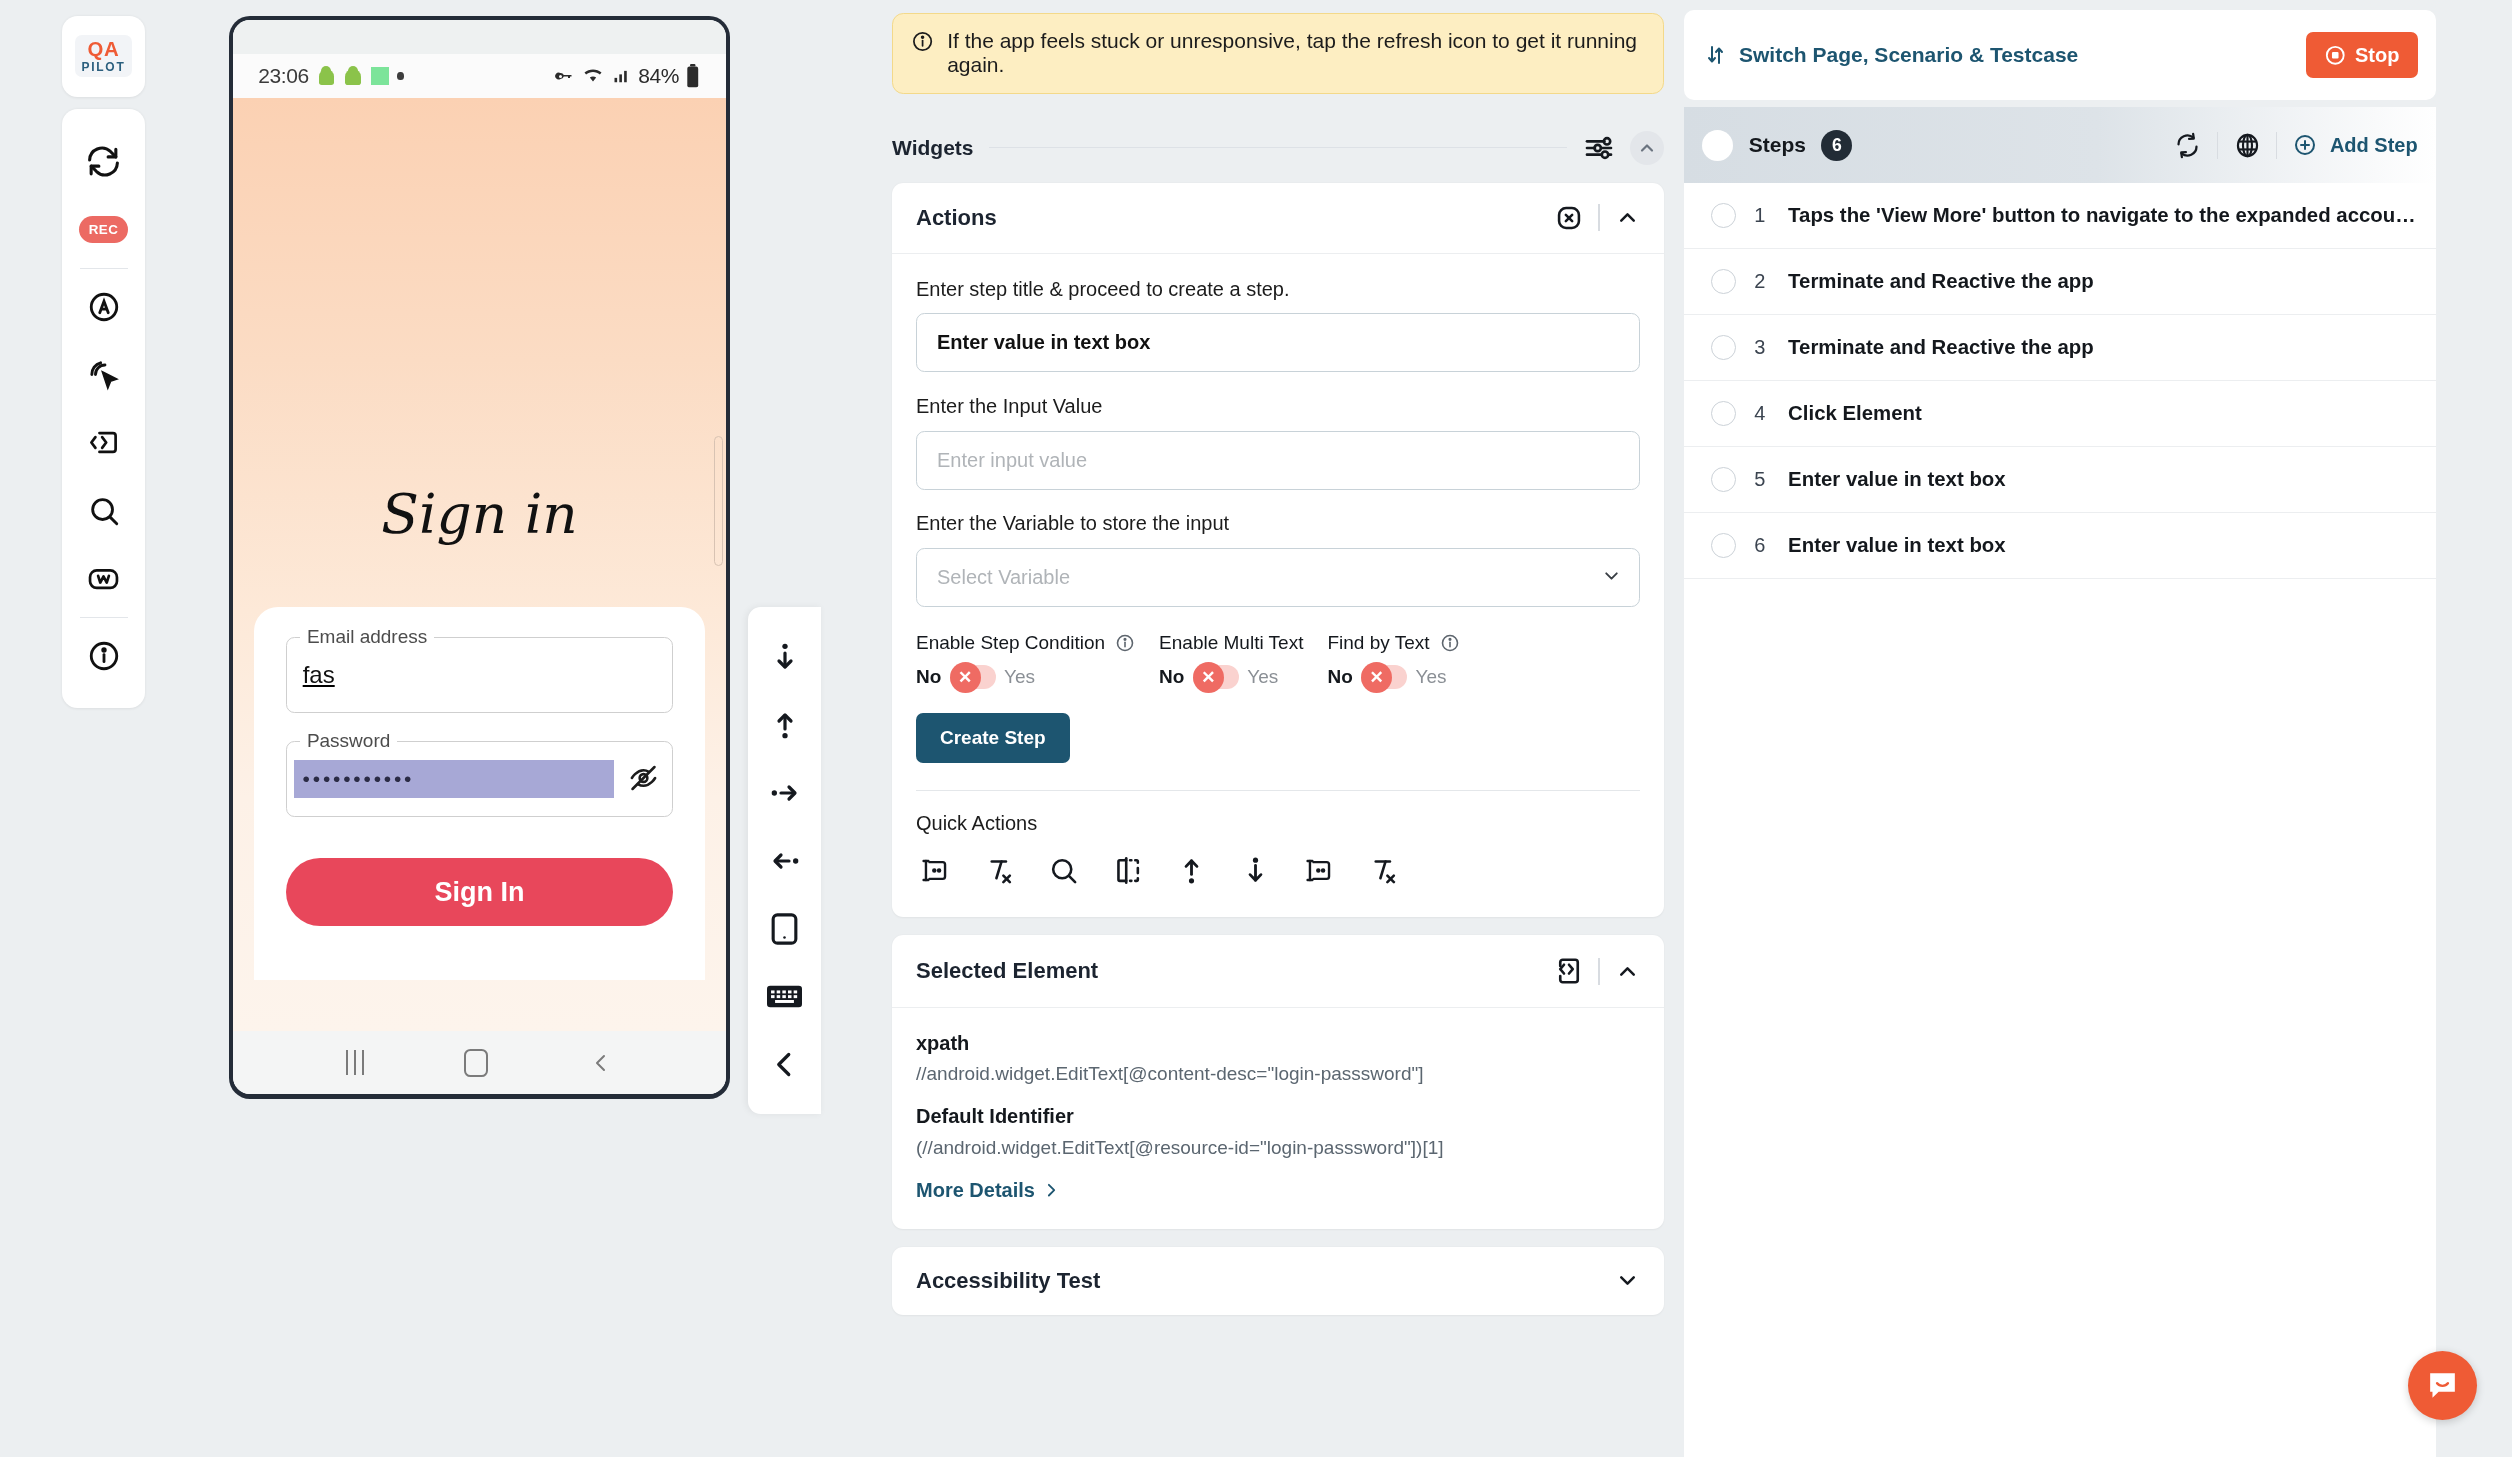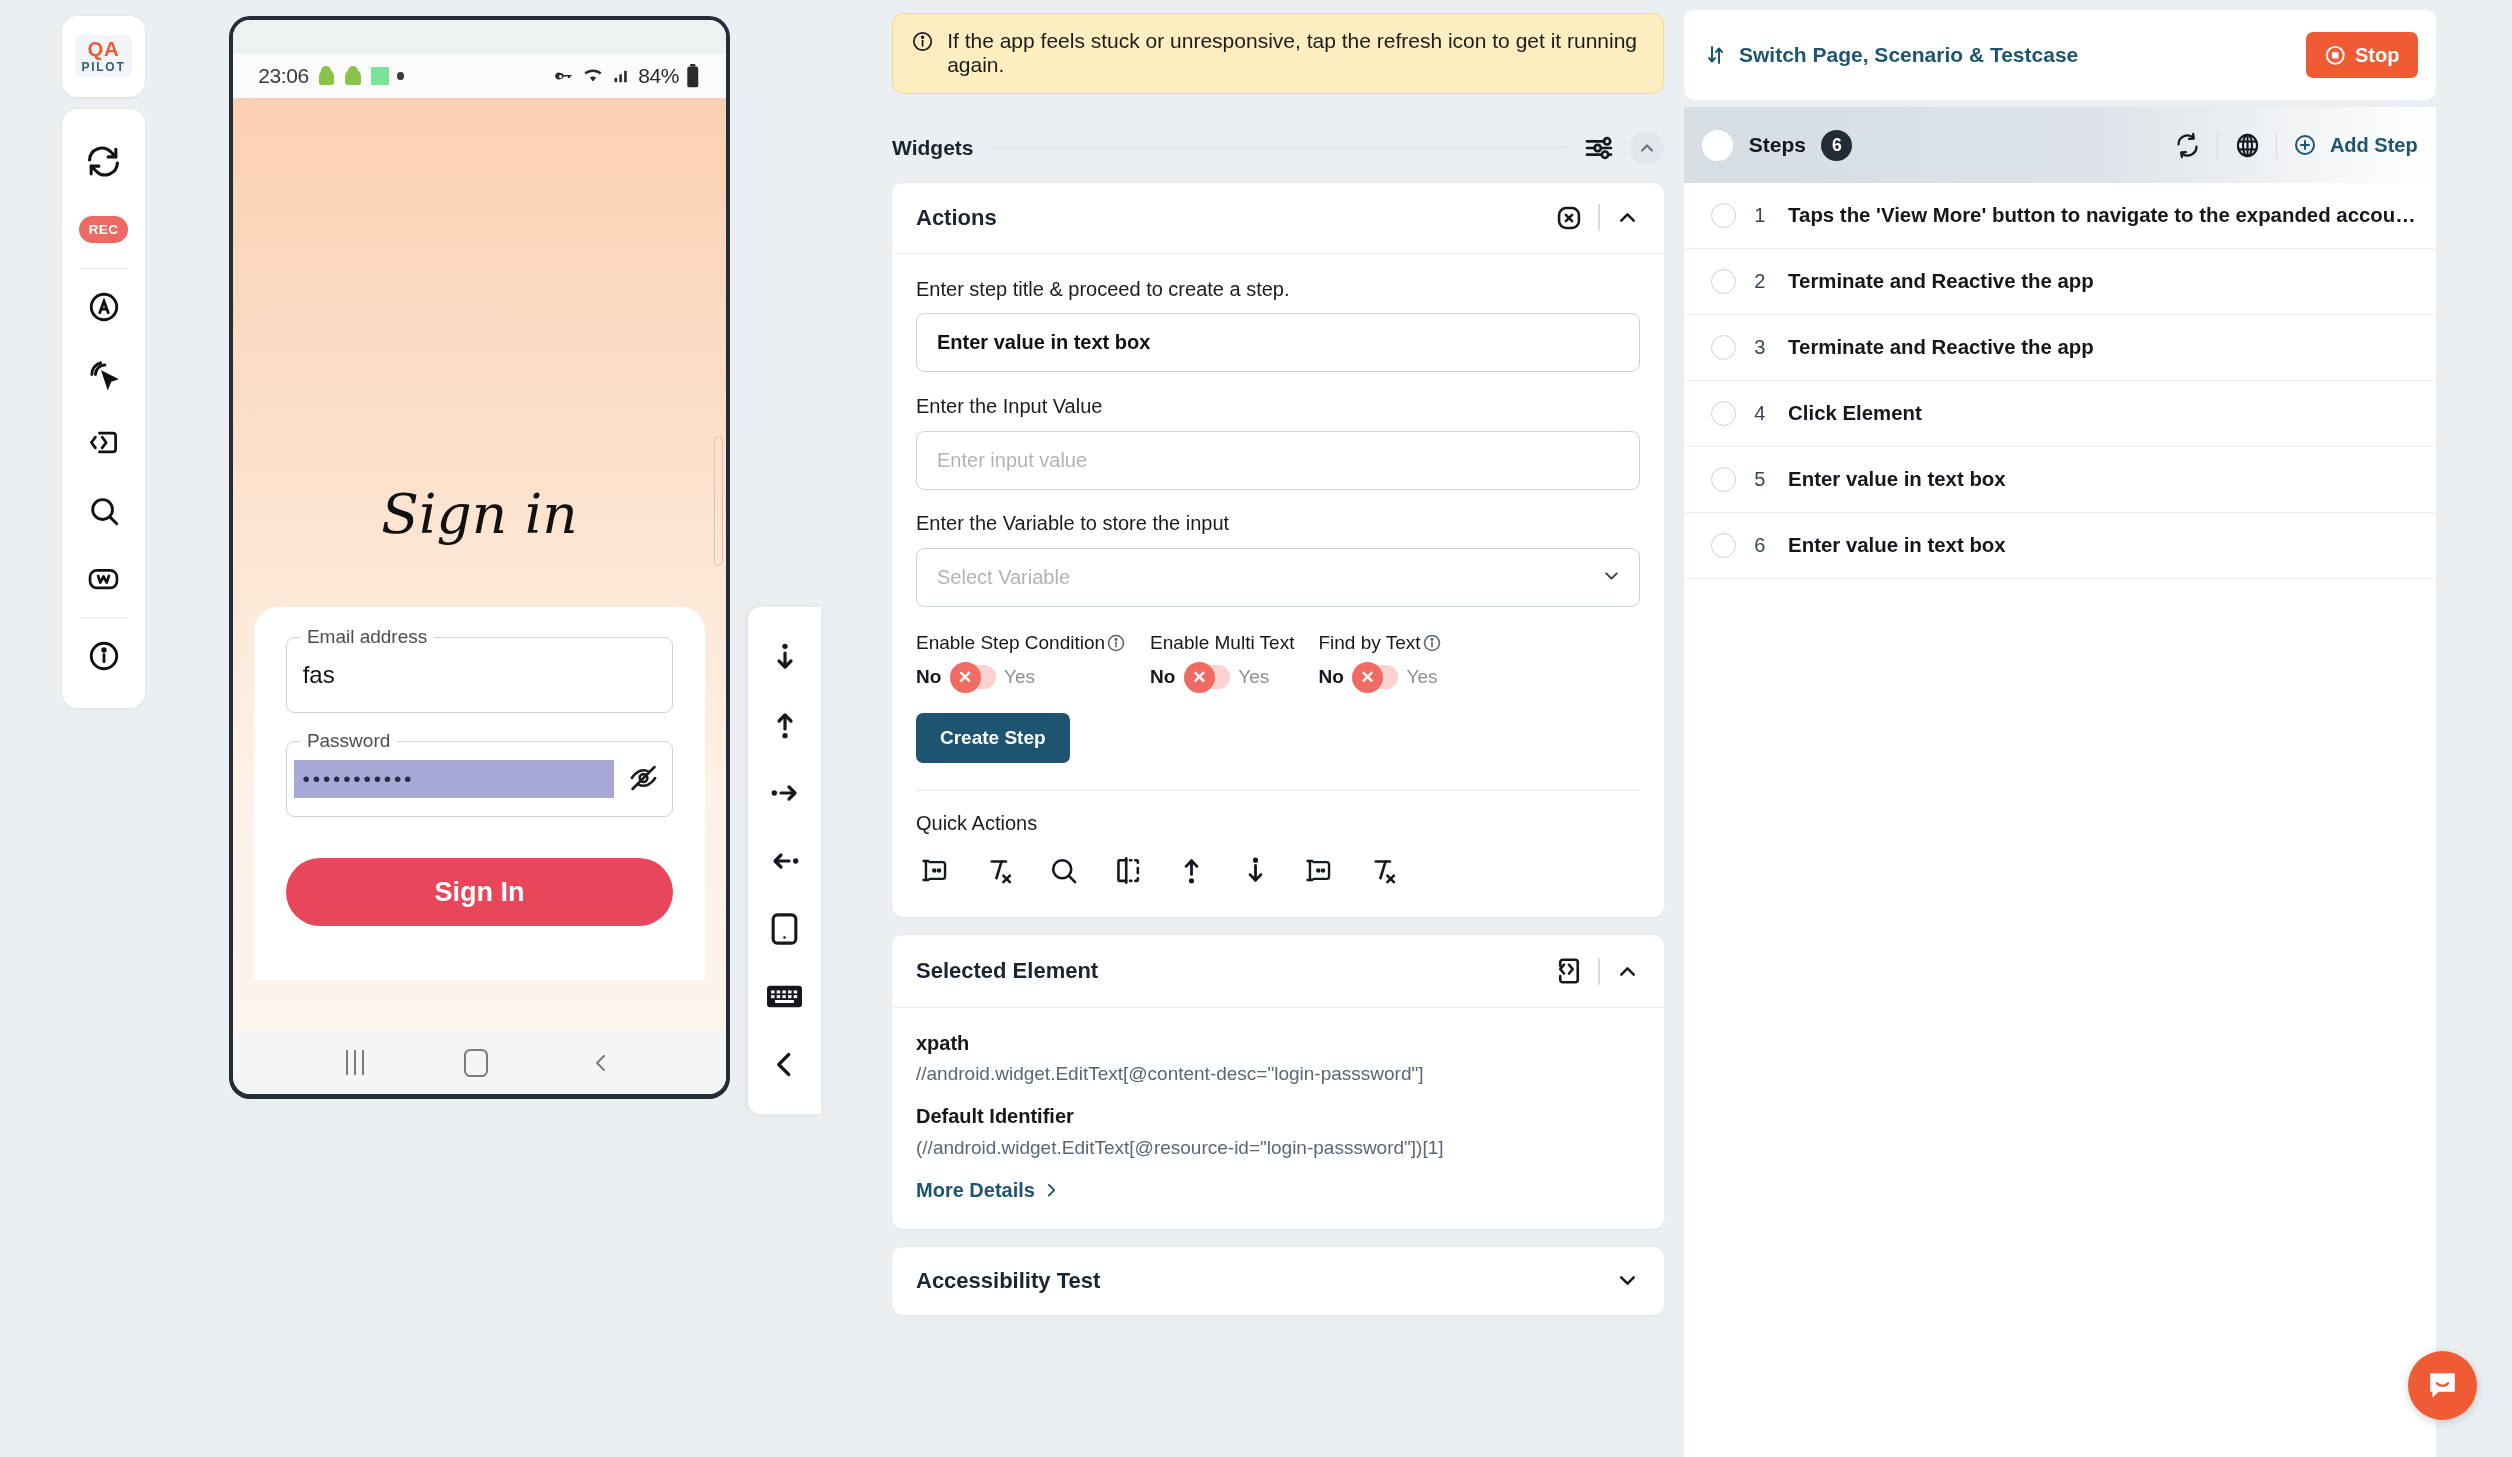--- a/index.html
+++ b/index.html
@@ -42,7 +42,7 @@
   #battery-text { font-size: 21px; color:#2b2b2b; letter-spacing:-0.4px; }
   #phone-body { flex:1; background: linear-gradient(180deg,#fbd1b3 0%,#fbdcc4 28%,#fde9d8 55%,#fdf1e7 75%,#fdf4ec 100%); position: relative; }
   #signin-heading { position:absolute; left:0; right:0; top: 384px; text-align:center; font-family:"DejaVu Serif", serif; font-style: italic; font-size: 55px; color:#111; }
-  #login-card { position:absolute; left: 21px; right: 21px; bottom: 51px; background:#fff; border-radius: 24px 24px 0 0; padding: 30px 32px 0 32px; height: 373px; }
+  #login-card { position:absolute; left: 21px; right: 21px; bottom: 51px; background:#fff; border-radius: 24px 24px 0 0; padding: 30px 32px 0 32px; height: 373px; text-decoration: underline; }
   .mat-field { position: relative; border:1.1px solid #cfcfcf; border-radius: 8.4px; height: 76px; display:flex; align-items:center; padding: 0 15.5px; margin-bottom: 28px; }
   .mat-label { position:absolute; top:-12px; left: 12.7px; background:#fff; padding: 0 7px; font-size: 19px; color:#4c4c4c; }
   .mat-value { font-size: 24px; color:#111; }

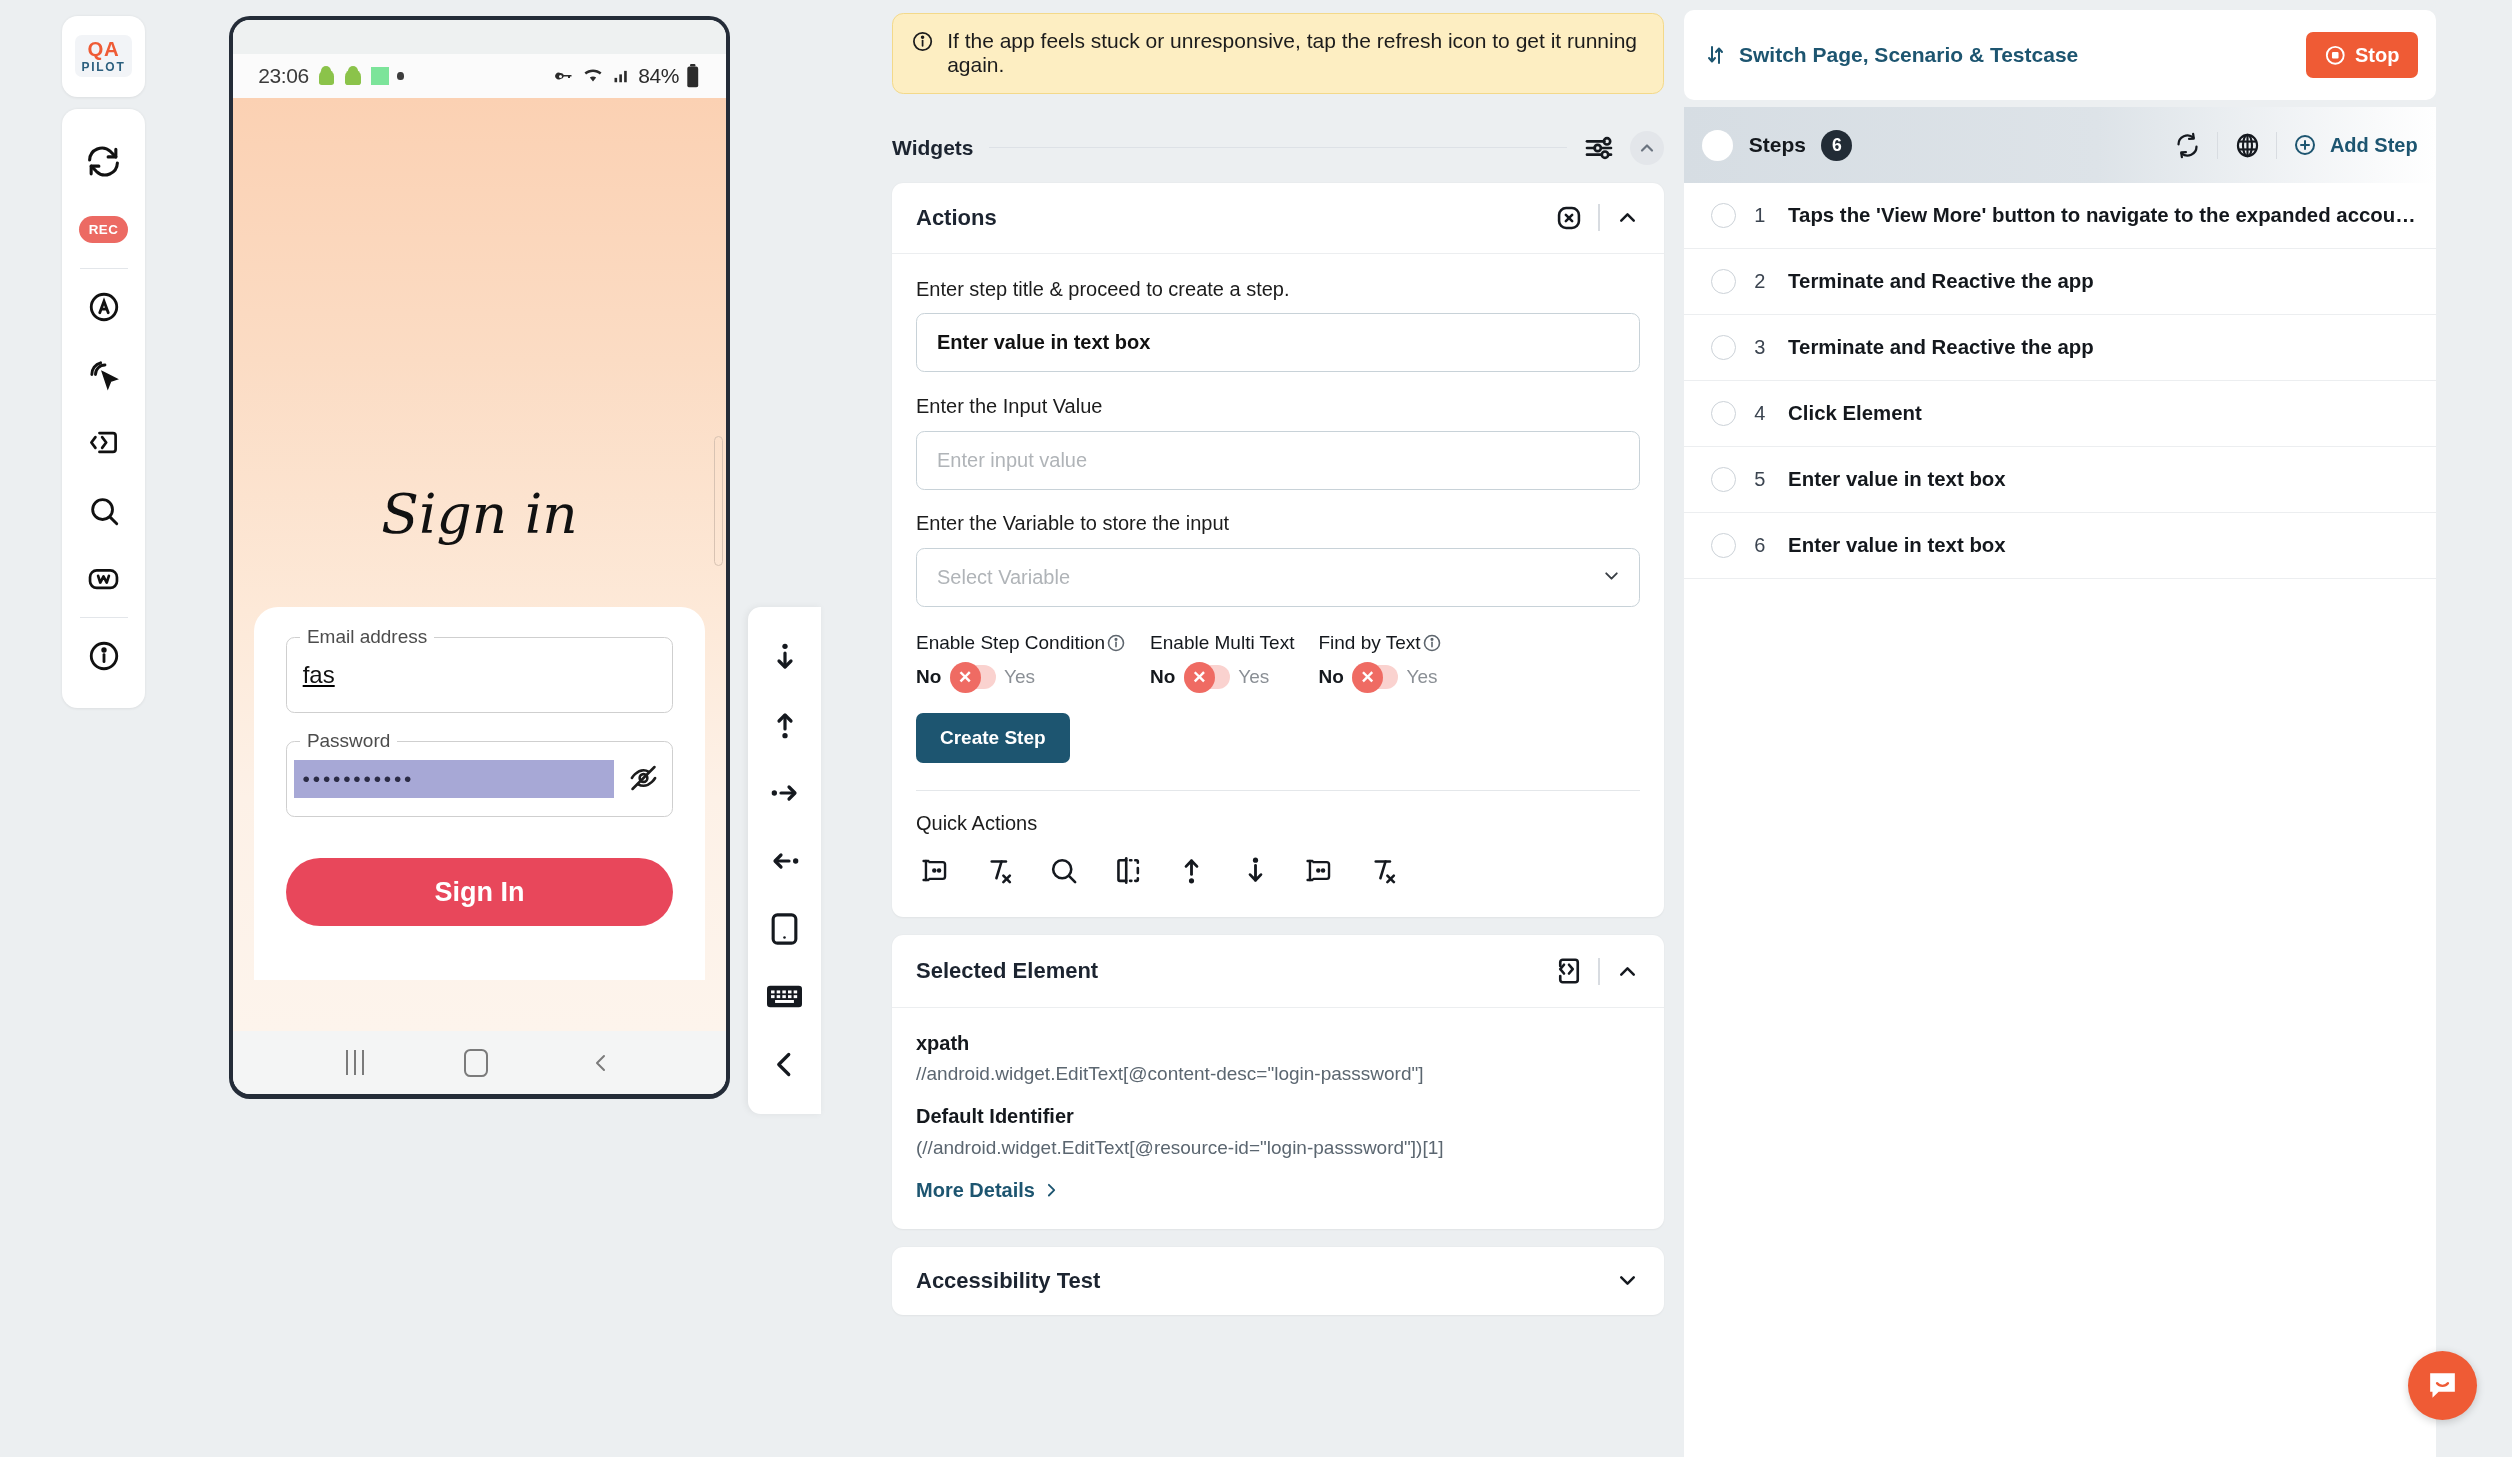--- a/index.html
+++ b/index.html
@@ -102,7 +102,7 @@
 
   #toggles-row { display:flex; gap: 0; margin: 25px 0 0 0; }
   .toggle-group { margin-right: 24px; }
-  .toggle-caption { display:flex; align-items:center; gap: 1px; font-size: 19px; color:#14181d; margin-bottom: 11.3px; }
+  .toggle-caption { display:flex; align-items:center; gap: 10px; font-size: 19px; color:#14181d; margin-bottom: 11.3px; }
   .toggle-line { display:flex; align-items:center; gap: 8.4px; font-size: 19px; }
   .tg-no { color:#14181d; font-weight:700; }
   .tg-yes { color:#8a8f95; }

